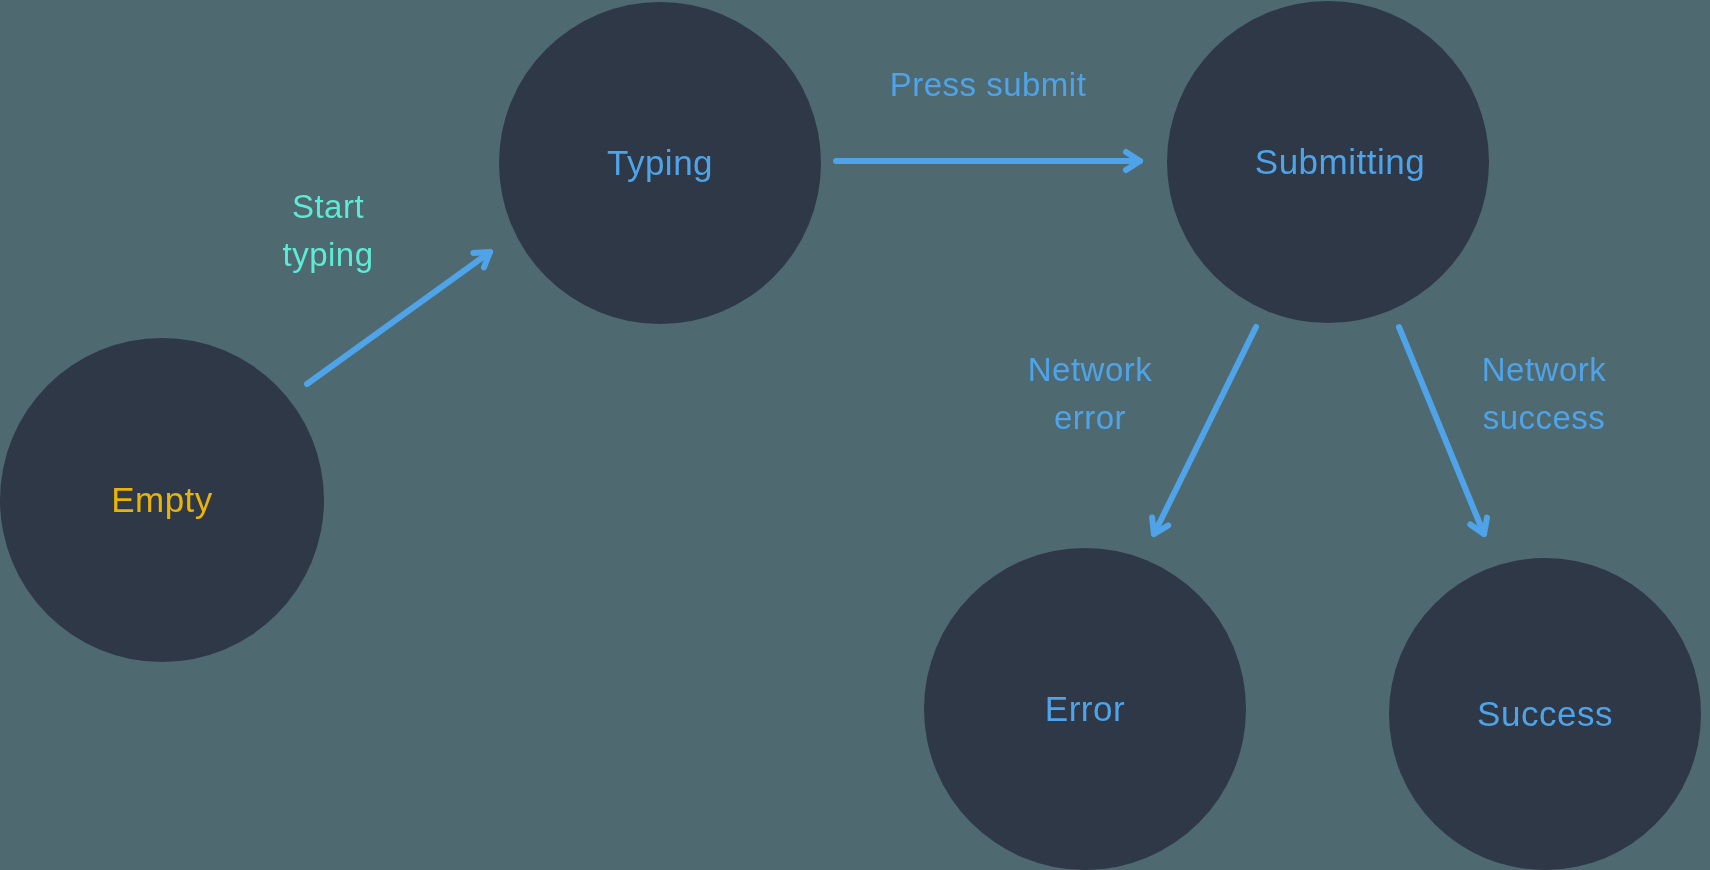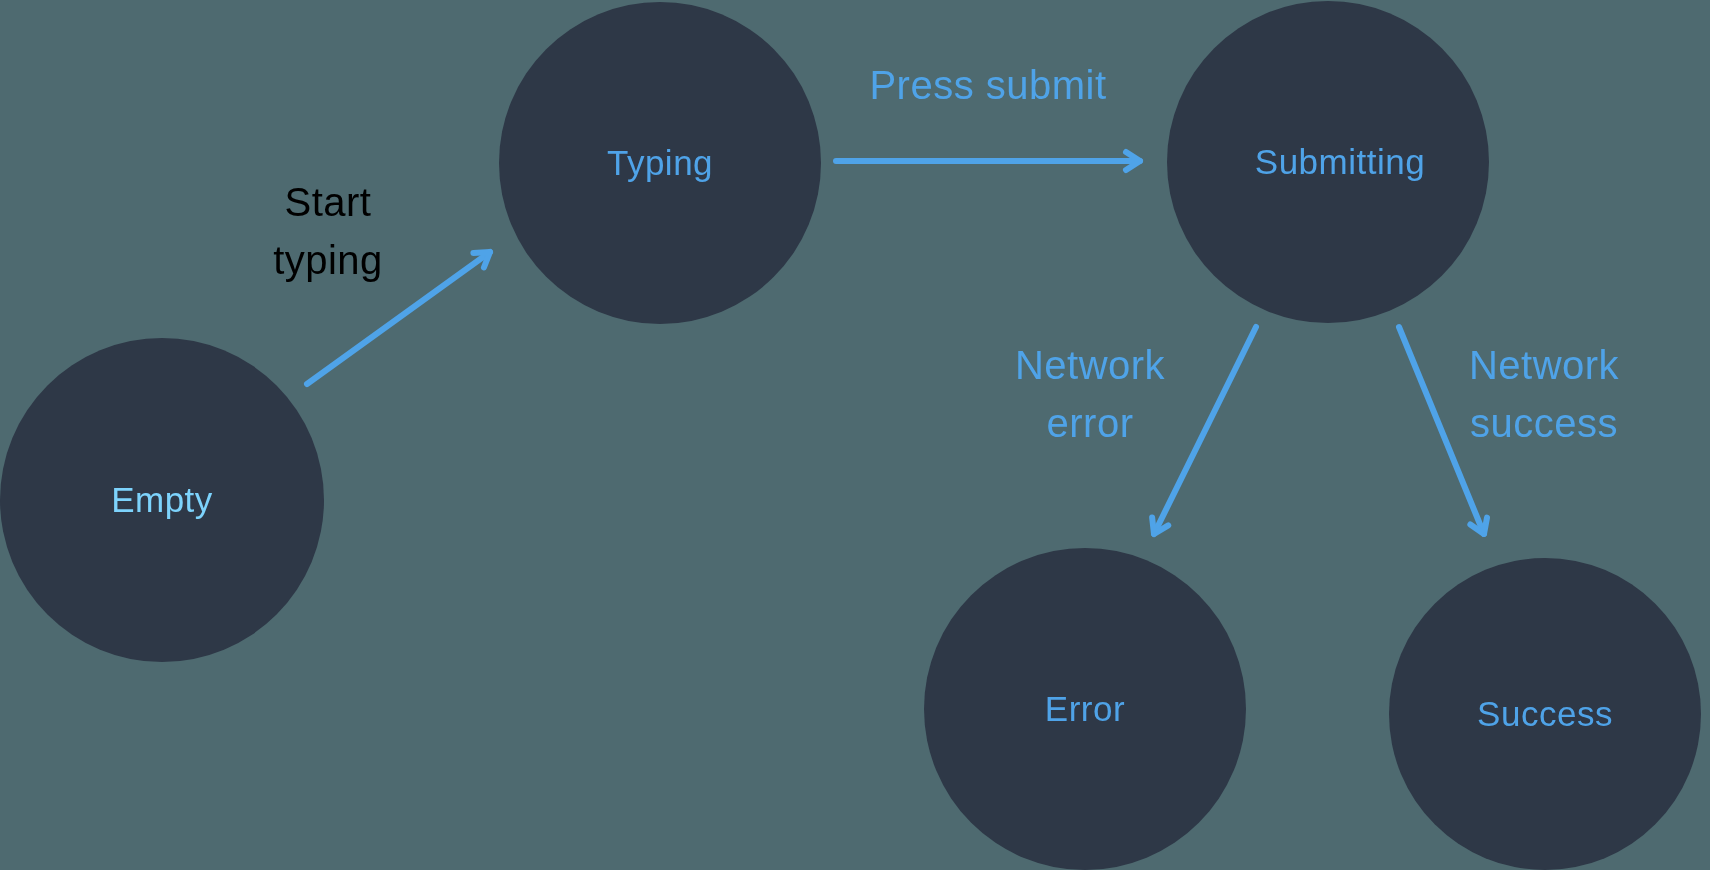--- a/index.html
+++ b/index.html
@@ -38,7 +38,7 @@
     position: absolute;
     transform: translate(-50%, -50%);
     text-align: center;
-    font-size: 40px;
+    font-size: 33px;
     line-height: 1.45;
     letter-spacing: 0.5px;
     white-space: nowrap;

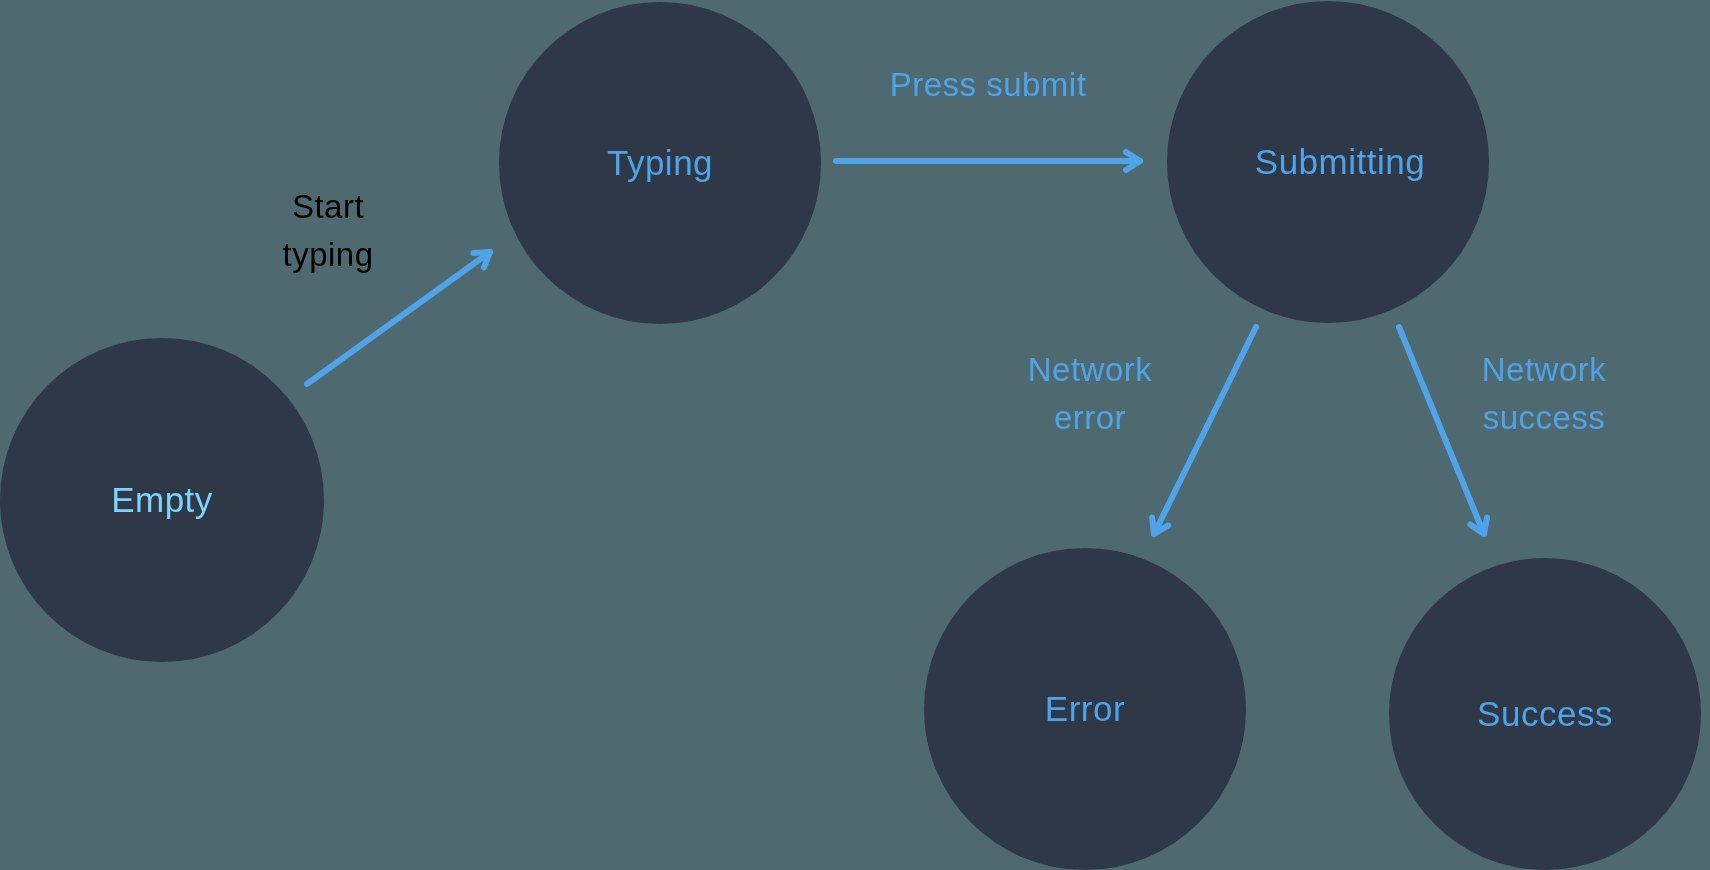--- a/index.html
+++ b/index.html
@@ -60,7 +60,7 @@
       <line x1="1399" y1="327" x2="1484" y2="534" stroke="#4fa3e8" stroke-width="6" stroke-linecap="round" marker-end="url(#arrowhead)"></line>
     </svg>
 
-<div class="edge-label" style="left: 328px; top: 231px; color: #000000;">
+<div class="edge-label" style="left: 328px; top: 231px; color: #5eead4;">
       <div>Start</div>
       <div>typing</div>
     </div>

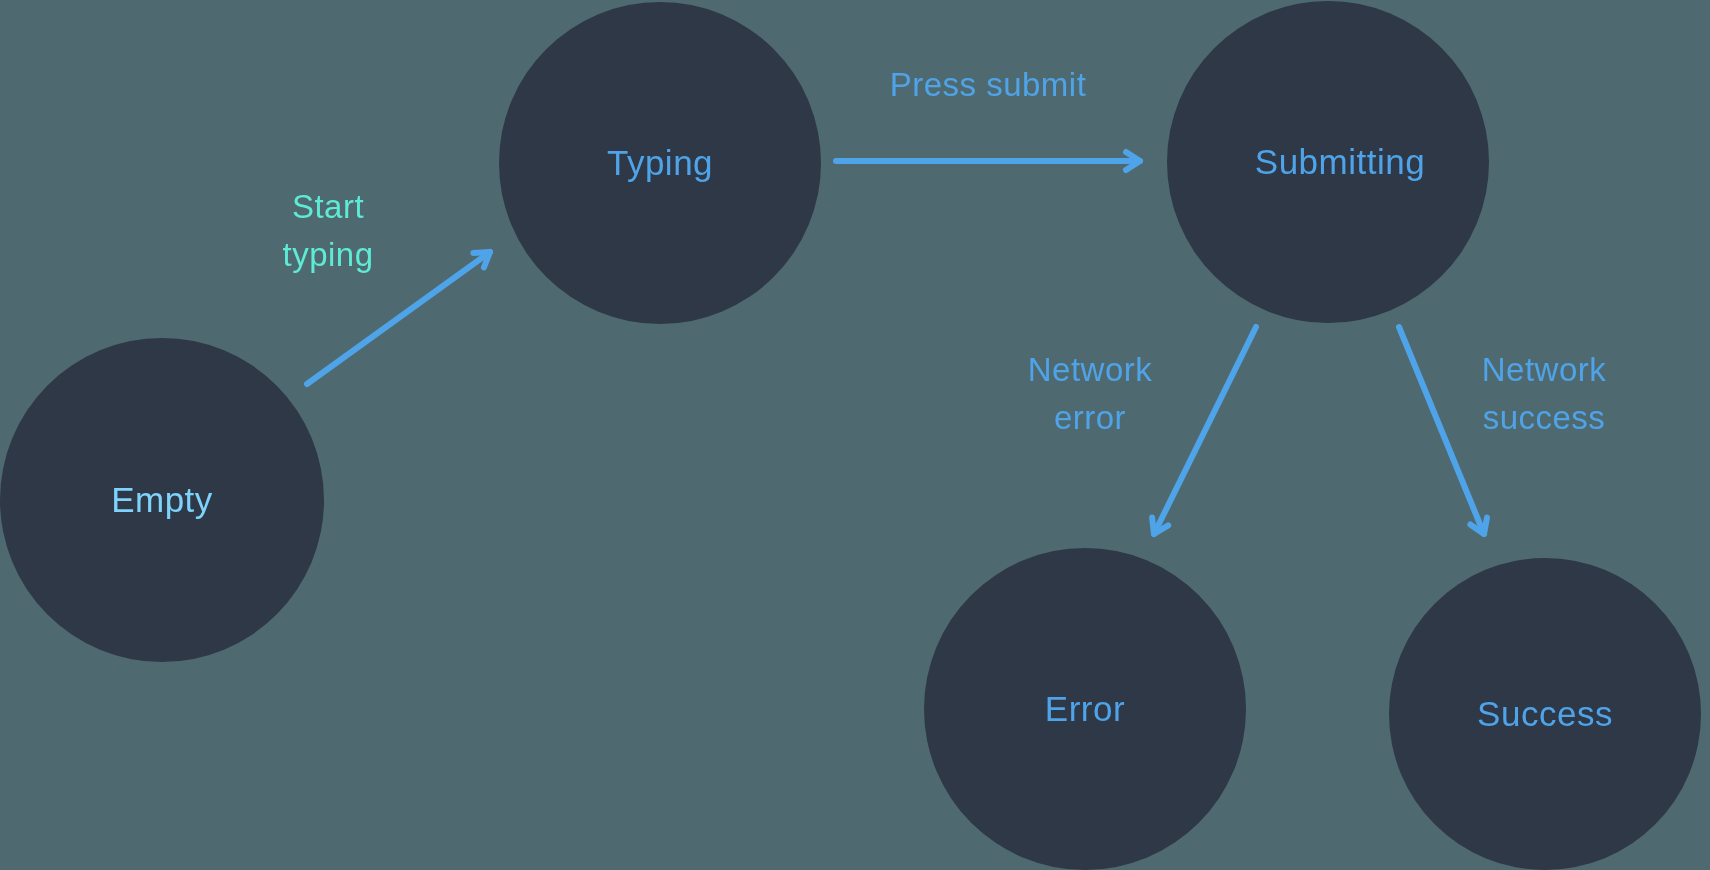--- a/index.html
+++ b/index.html
@@ -76,7 +76,7 @@
       <div>success</div>
     </div>
     <div class="node" style="left: 0px; top: 338px; width: 324px; height: 324px; background: rgb(46, 56, 71);">
-      <span style="color: #7dd3fc;">Empty</span>
+      <span style="color: #eab308;">Empty</span>
     </div>
     <div class="node" style="left: 499px; top: 2px; width: 322px; height: 322px; background: rgb(46, 56, 71);">
       <span style="color: rgb(79, 163, 232);">Typing</span>

